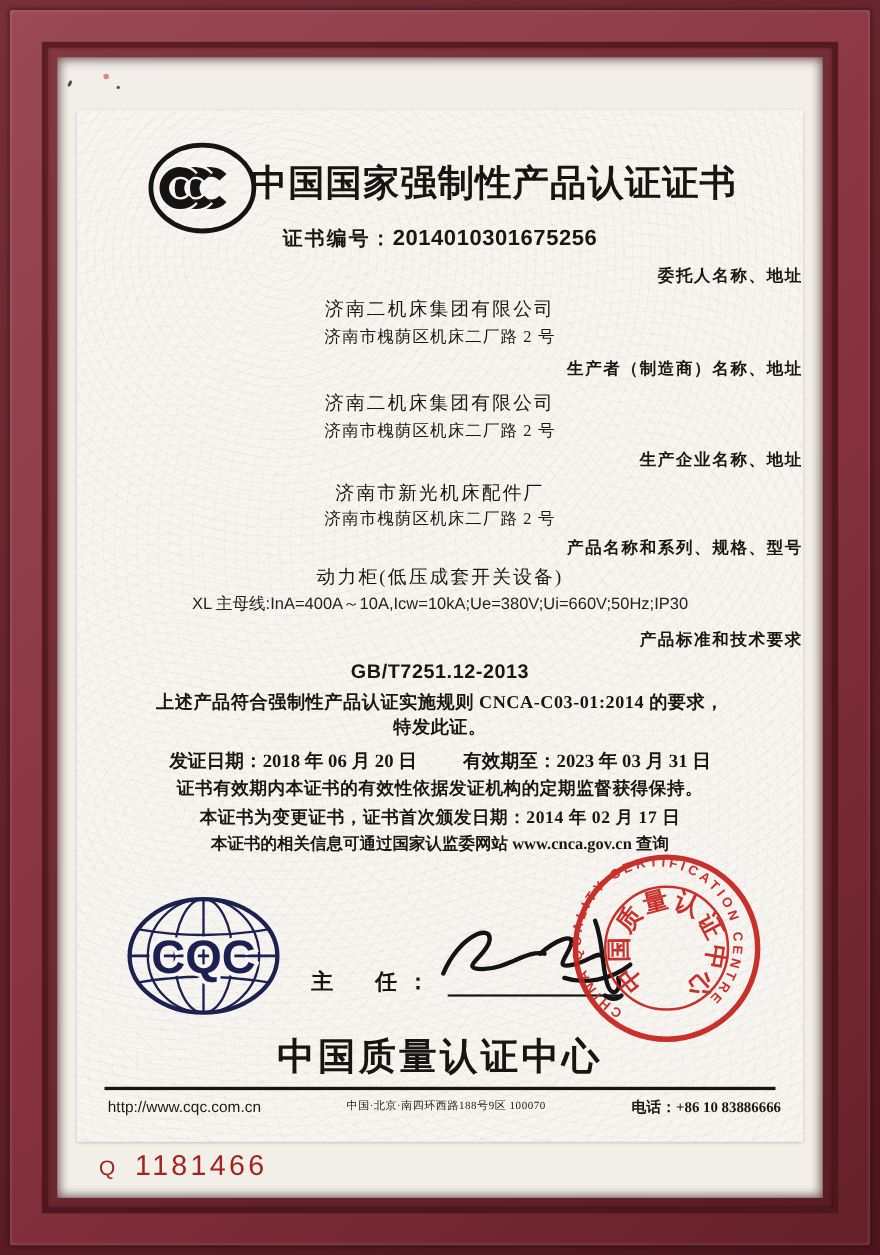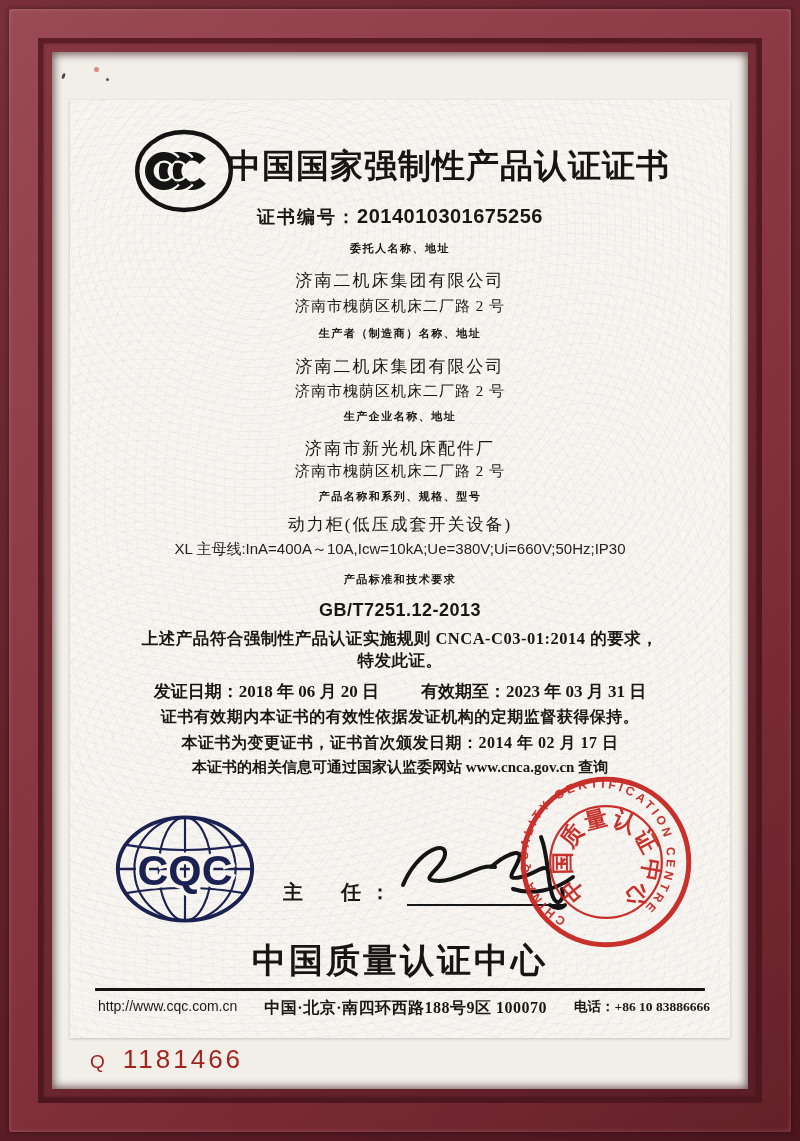--- a/index.html
+++ b/index.html
@@ -42,7 +42,7 @@
   .cline{position:absolute;left:0;width:100%;text-align:center;white-space:nowrap;}
   .certno .lbl{font-size:18px;font-weight:bold;letter-spacing:2px;}
   .certno .no{font-family:"Liberation Sans","DejaVu Sans",sans-serif;font-size:20px;font-weight:bold;letter-spacing:.5px;}
-  .h{font-size:11px;font-weight:bold;letter-spacing:1.5px;}
+  .h{font-size:15px;font-weight:bold;letter-spacing:1.5px;text-align:right;}
   .nm{font-size:17px;letter-spacing:2px;}
   .ad{font-size:15px;letter-spacing:1px;}
   .spec{font-family:"Liberation Sans","DejaVu Sans",sans-serif;font-size:15px;color:#242220;}

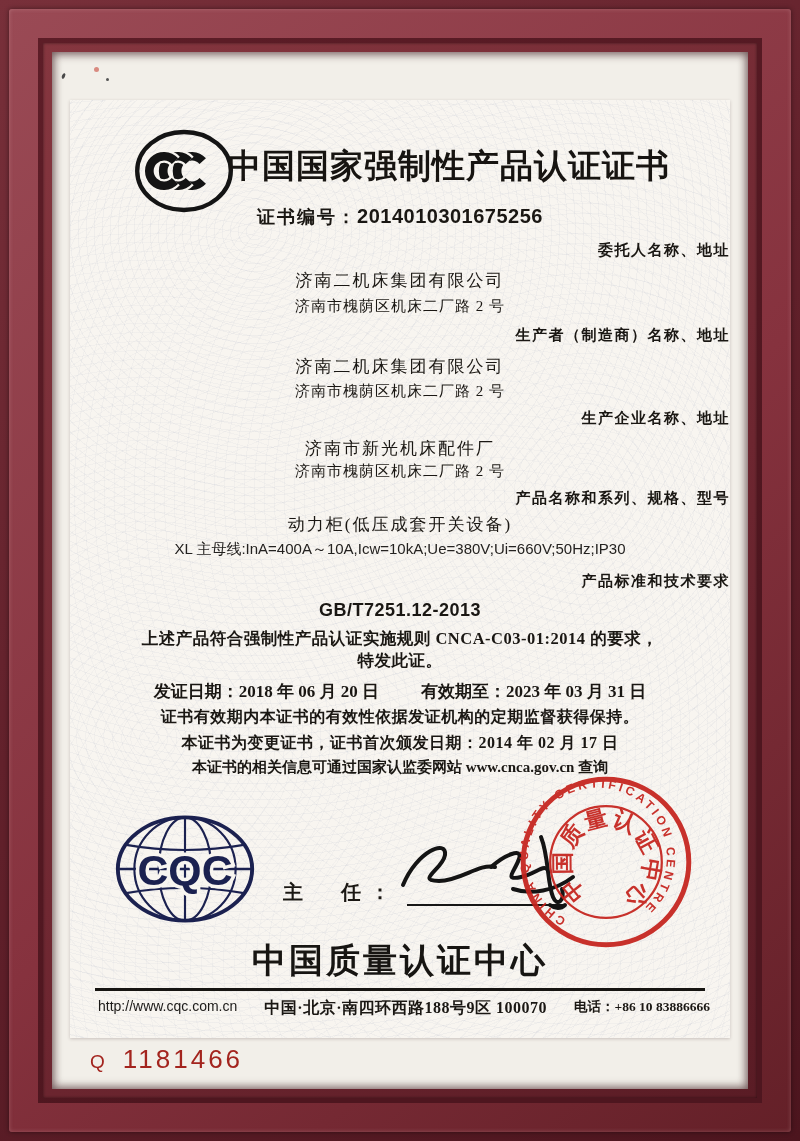--- a/index.html
+++ b/index.html
@@ -67,7 +67,7 @@
   .footer{position:absolute;left:28px;right:20px;top:898px;display:flex;
     justify-content:space-between;align-items:flex-start;}
   .f-url{font-family:"Liberation Sans","DejaVu Sans",sans-serif;font-size:14px;font-weight:normal;color:#1c1a18;}
-  .f-addr{font-size:16px;font-weight:bold;letter-spacing:.5px;}
+  .f-addr{font-size:10px;font-weight:normal;letter-spacing:.5px;}
   .f-phone{font-size:13.5px;font-weight:bold;}
   #serial{position:absolute;left:38px;bottom:14px;color:#a3241e;white-space:nowrap;
     font-family:"Liberation Sans","DejaVu Sans",sans-serif;}

